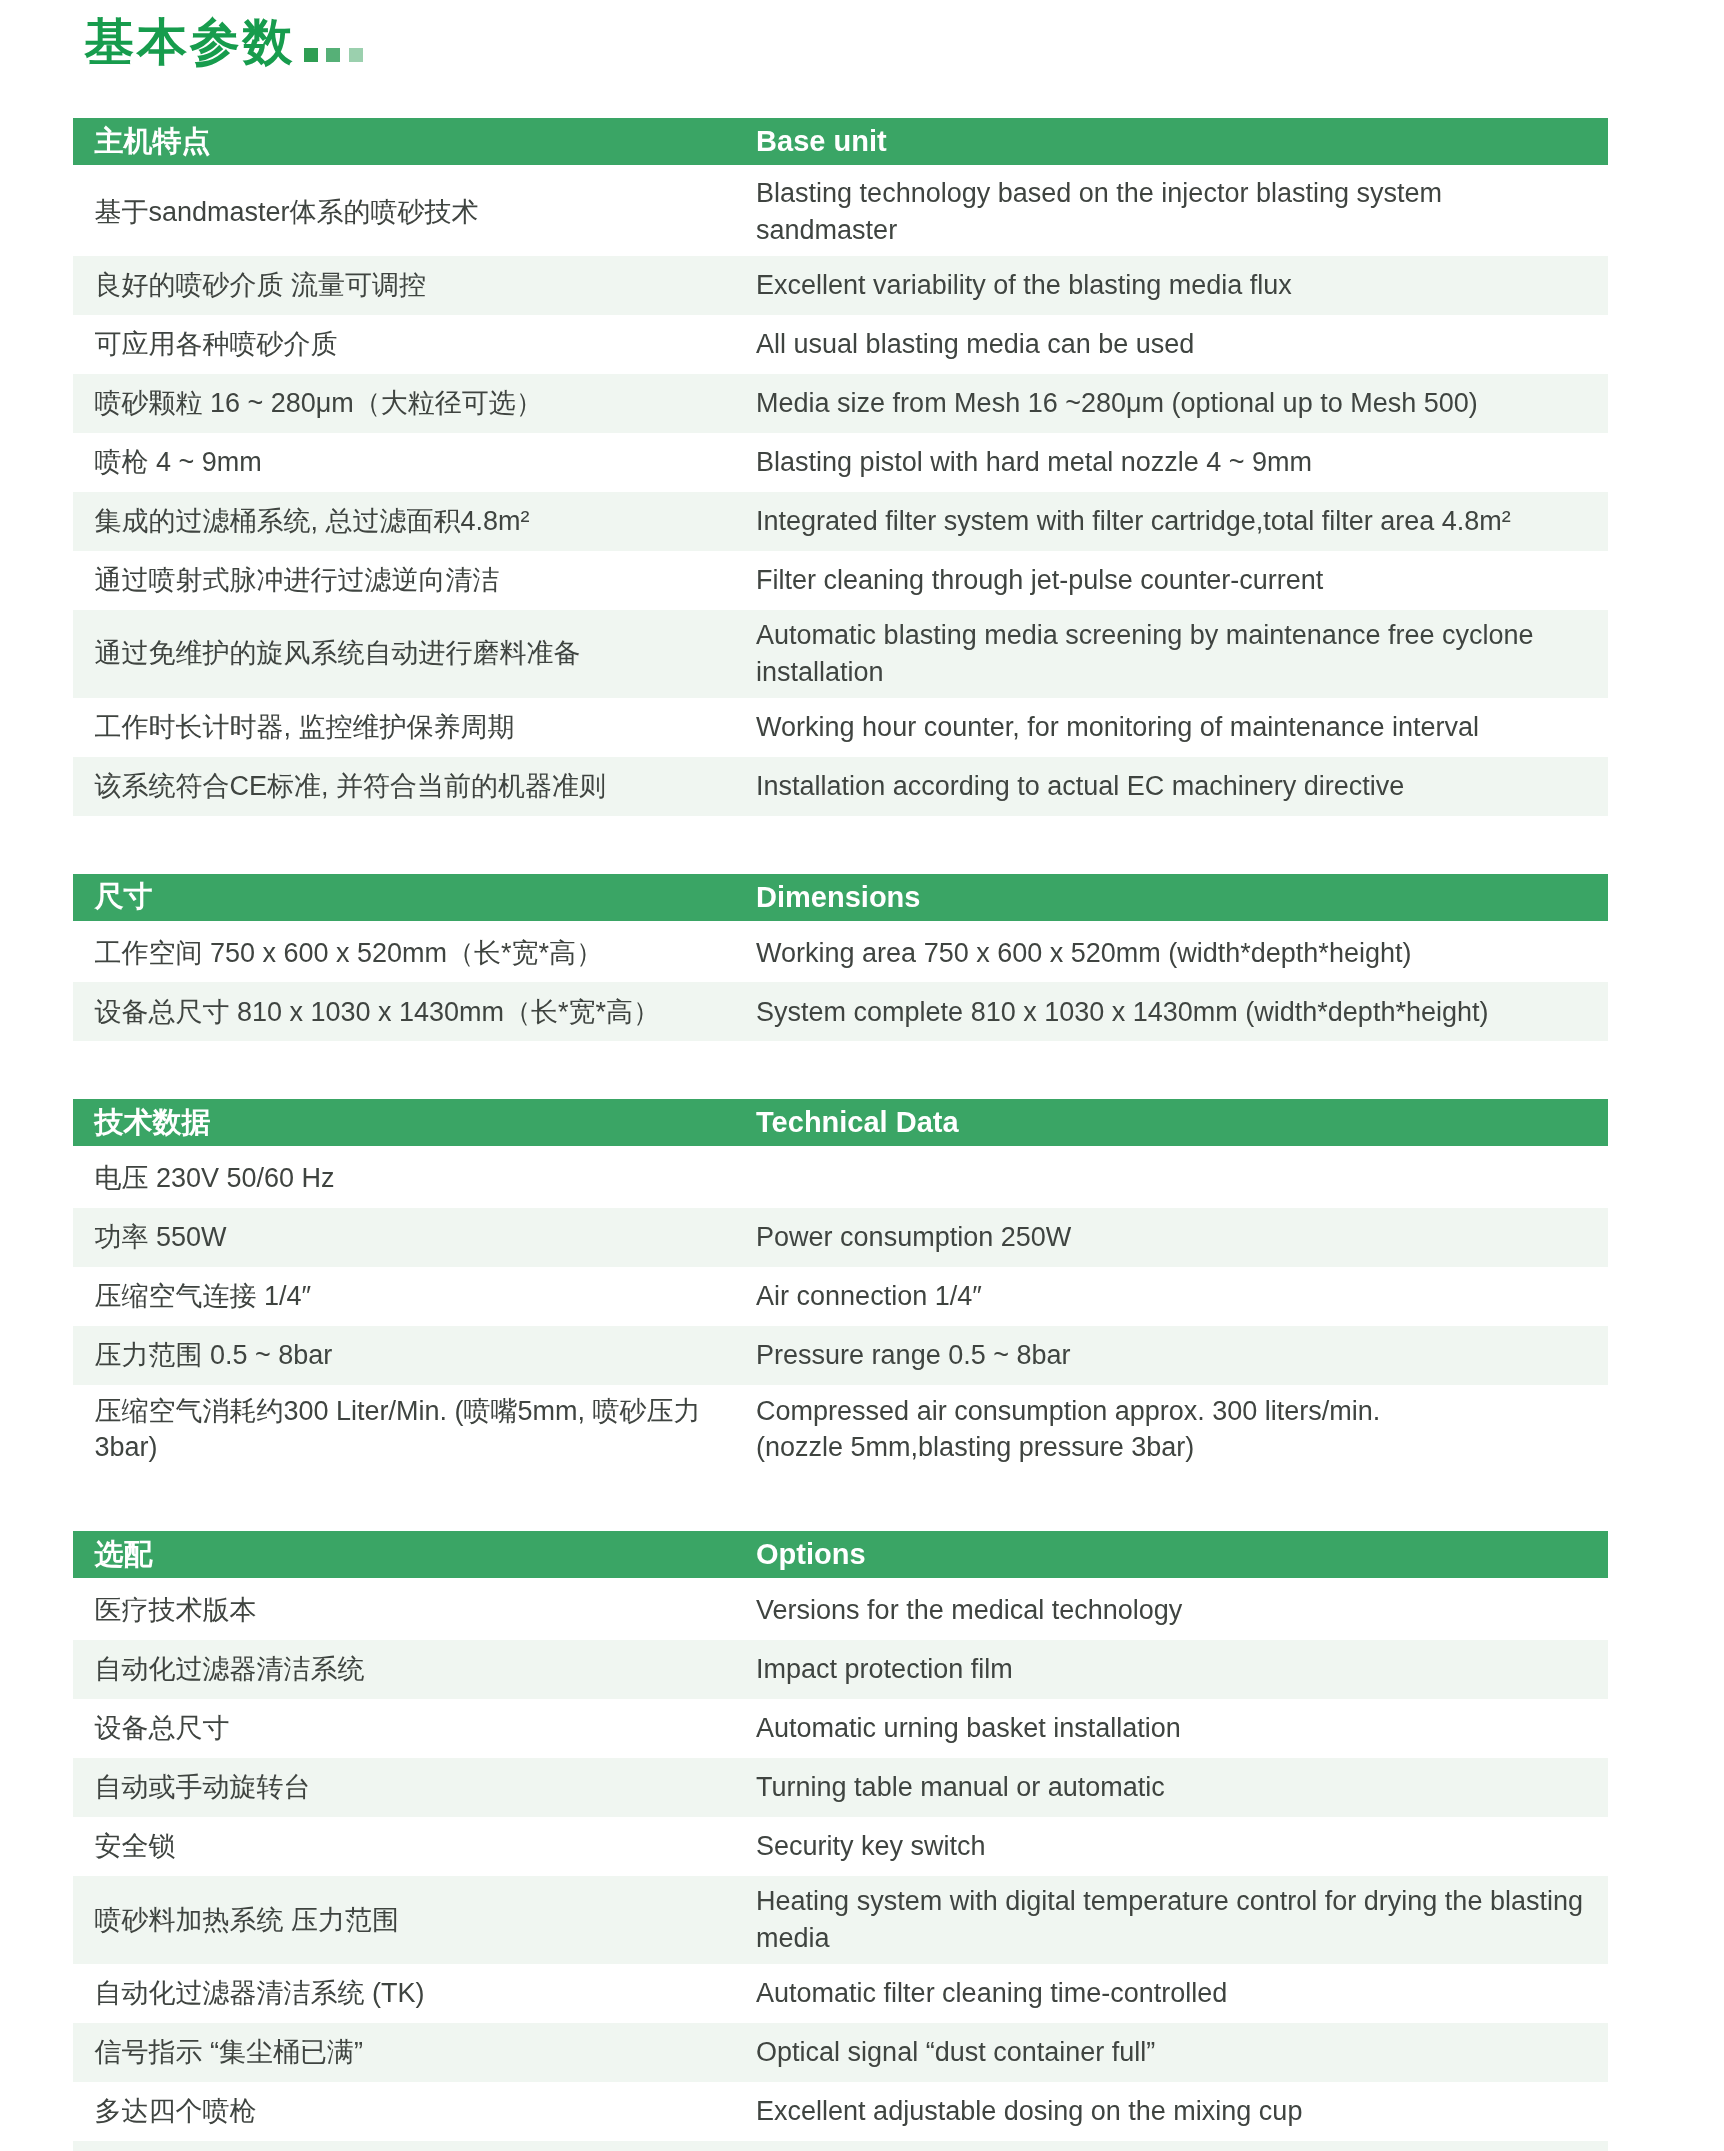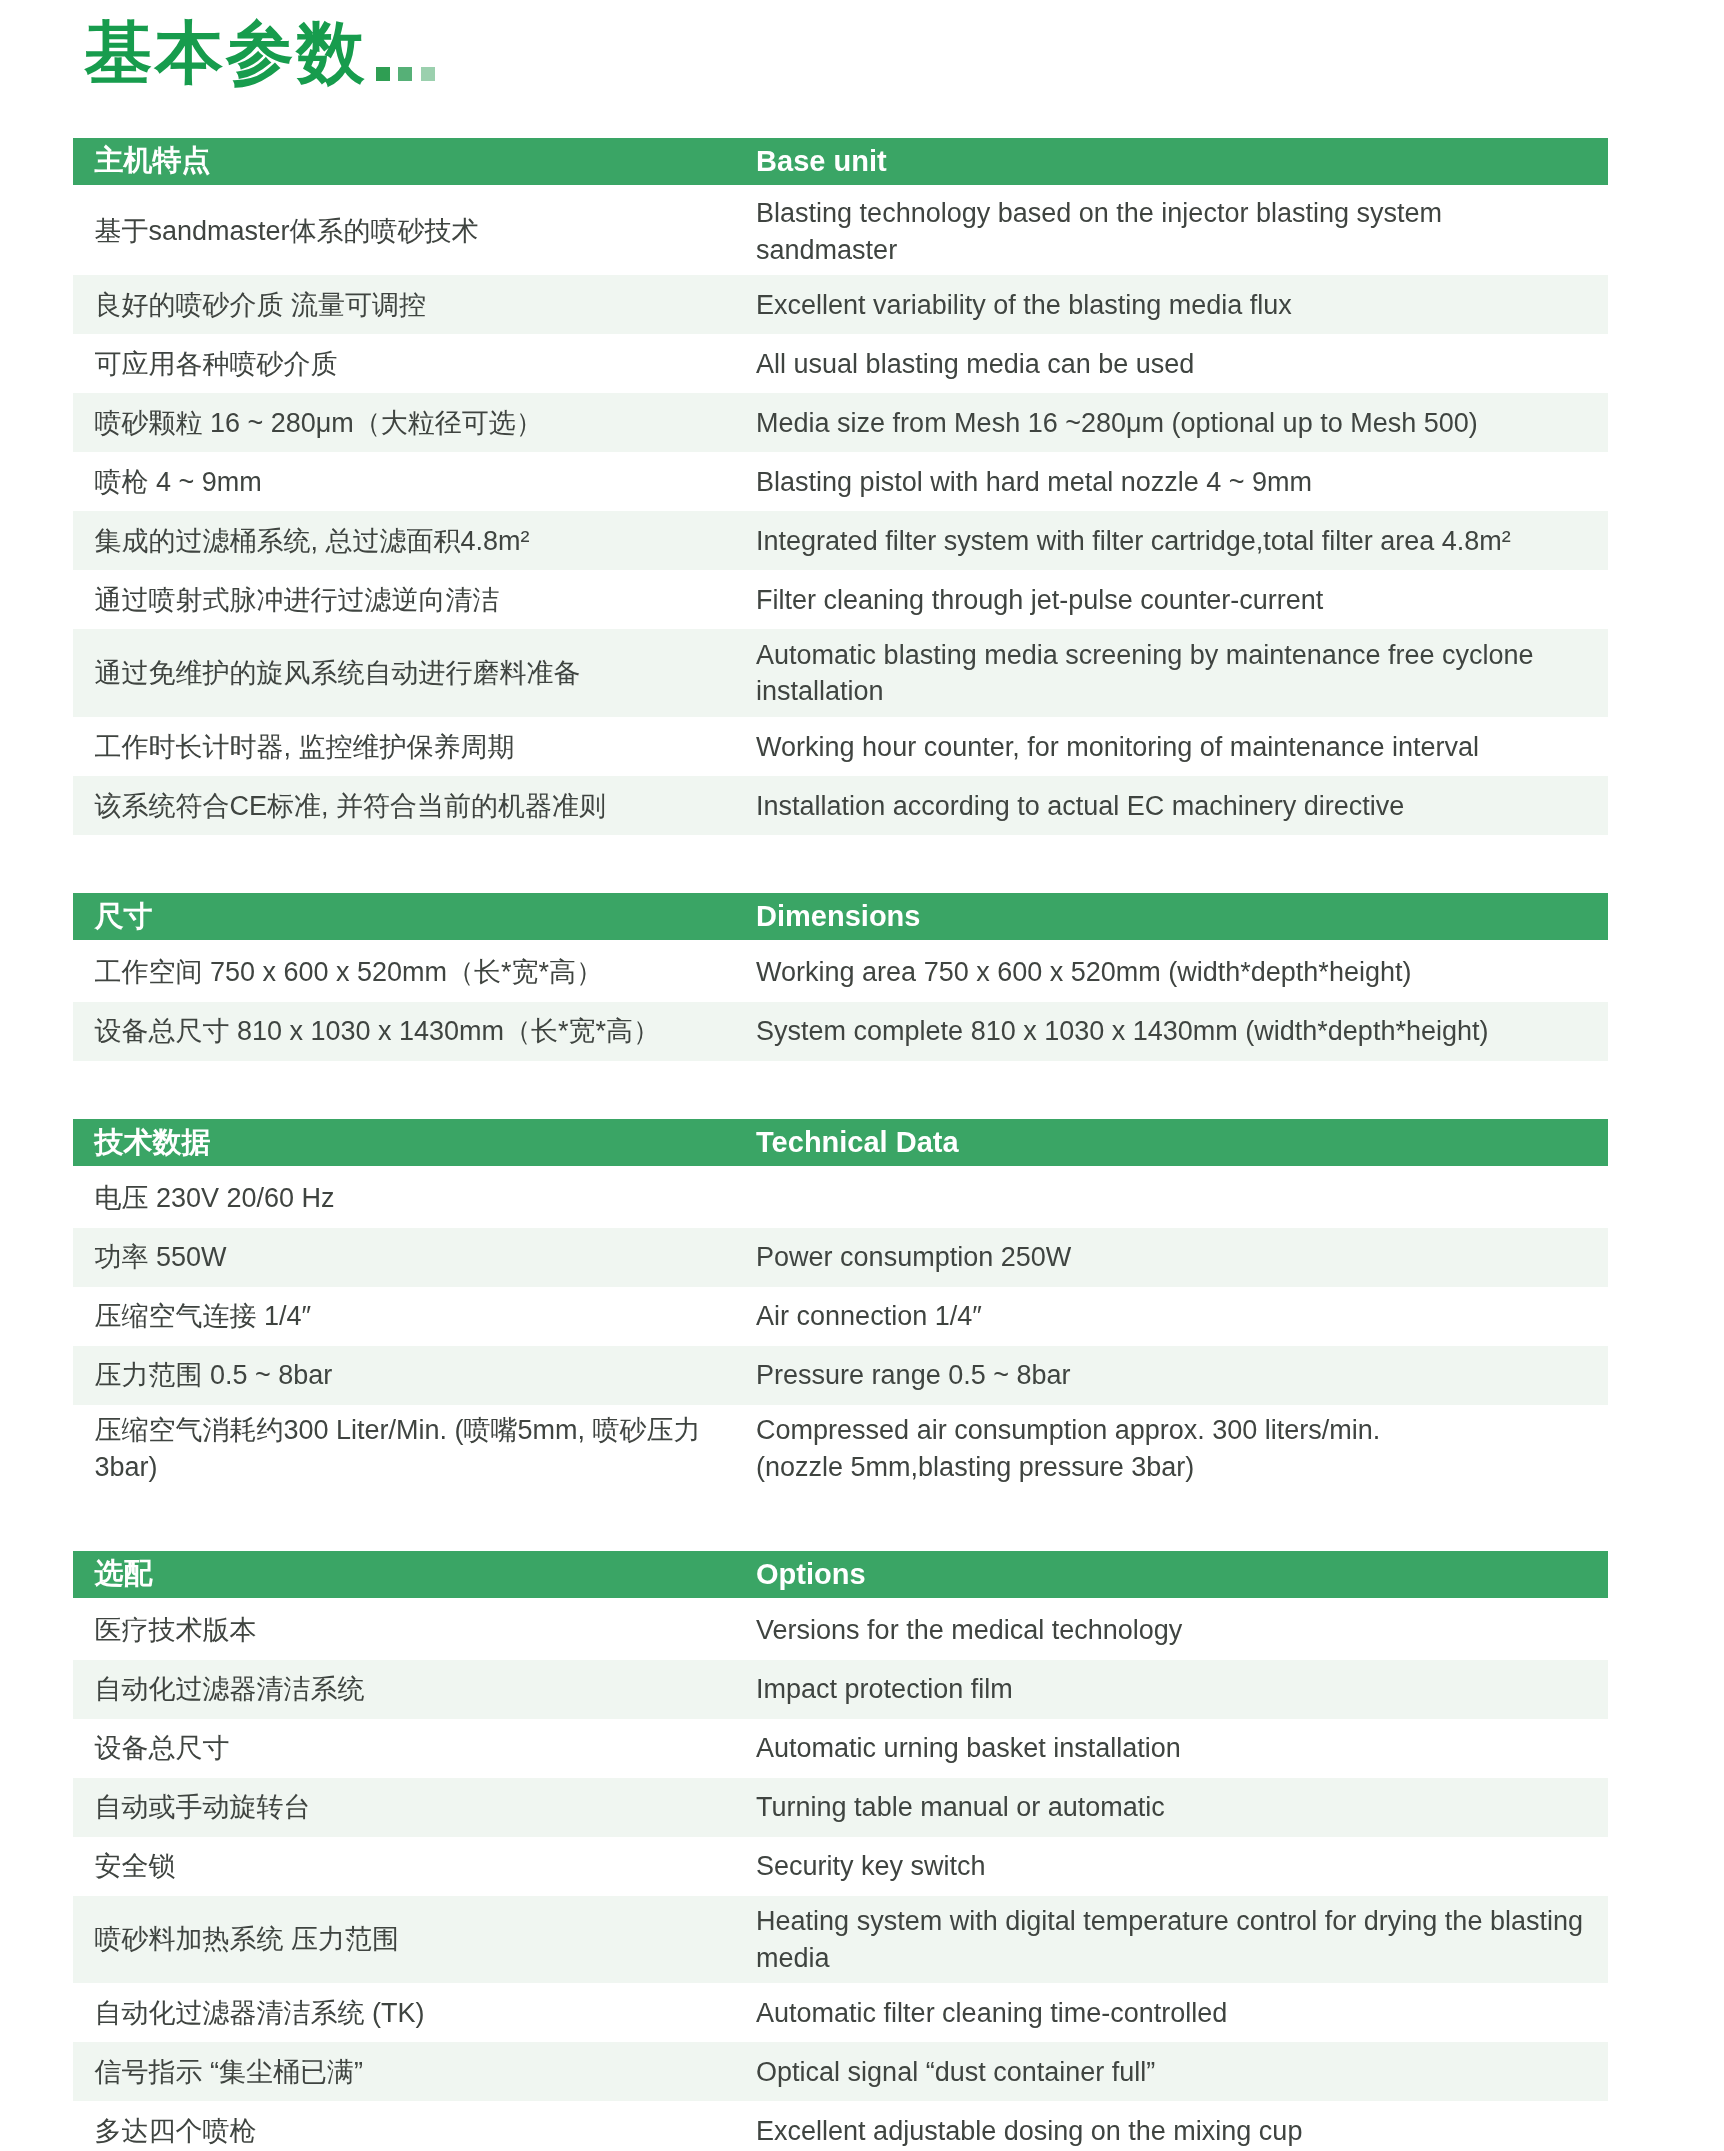--- a/index.html
+++ b/index.html
@@ -30,7 +30,7 @@
     margin: 0 0 48px 11.2px;
   }
   .page-title-text {
-    font-size: 68px;
+    font-size: 50px;
     line-height: 1.1;
     font-weight: bold;
     color: var(--title-green);

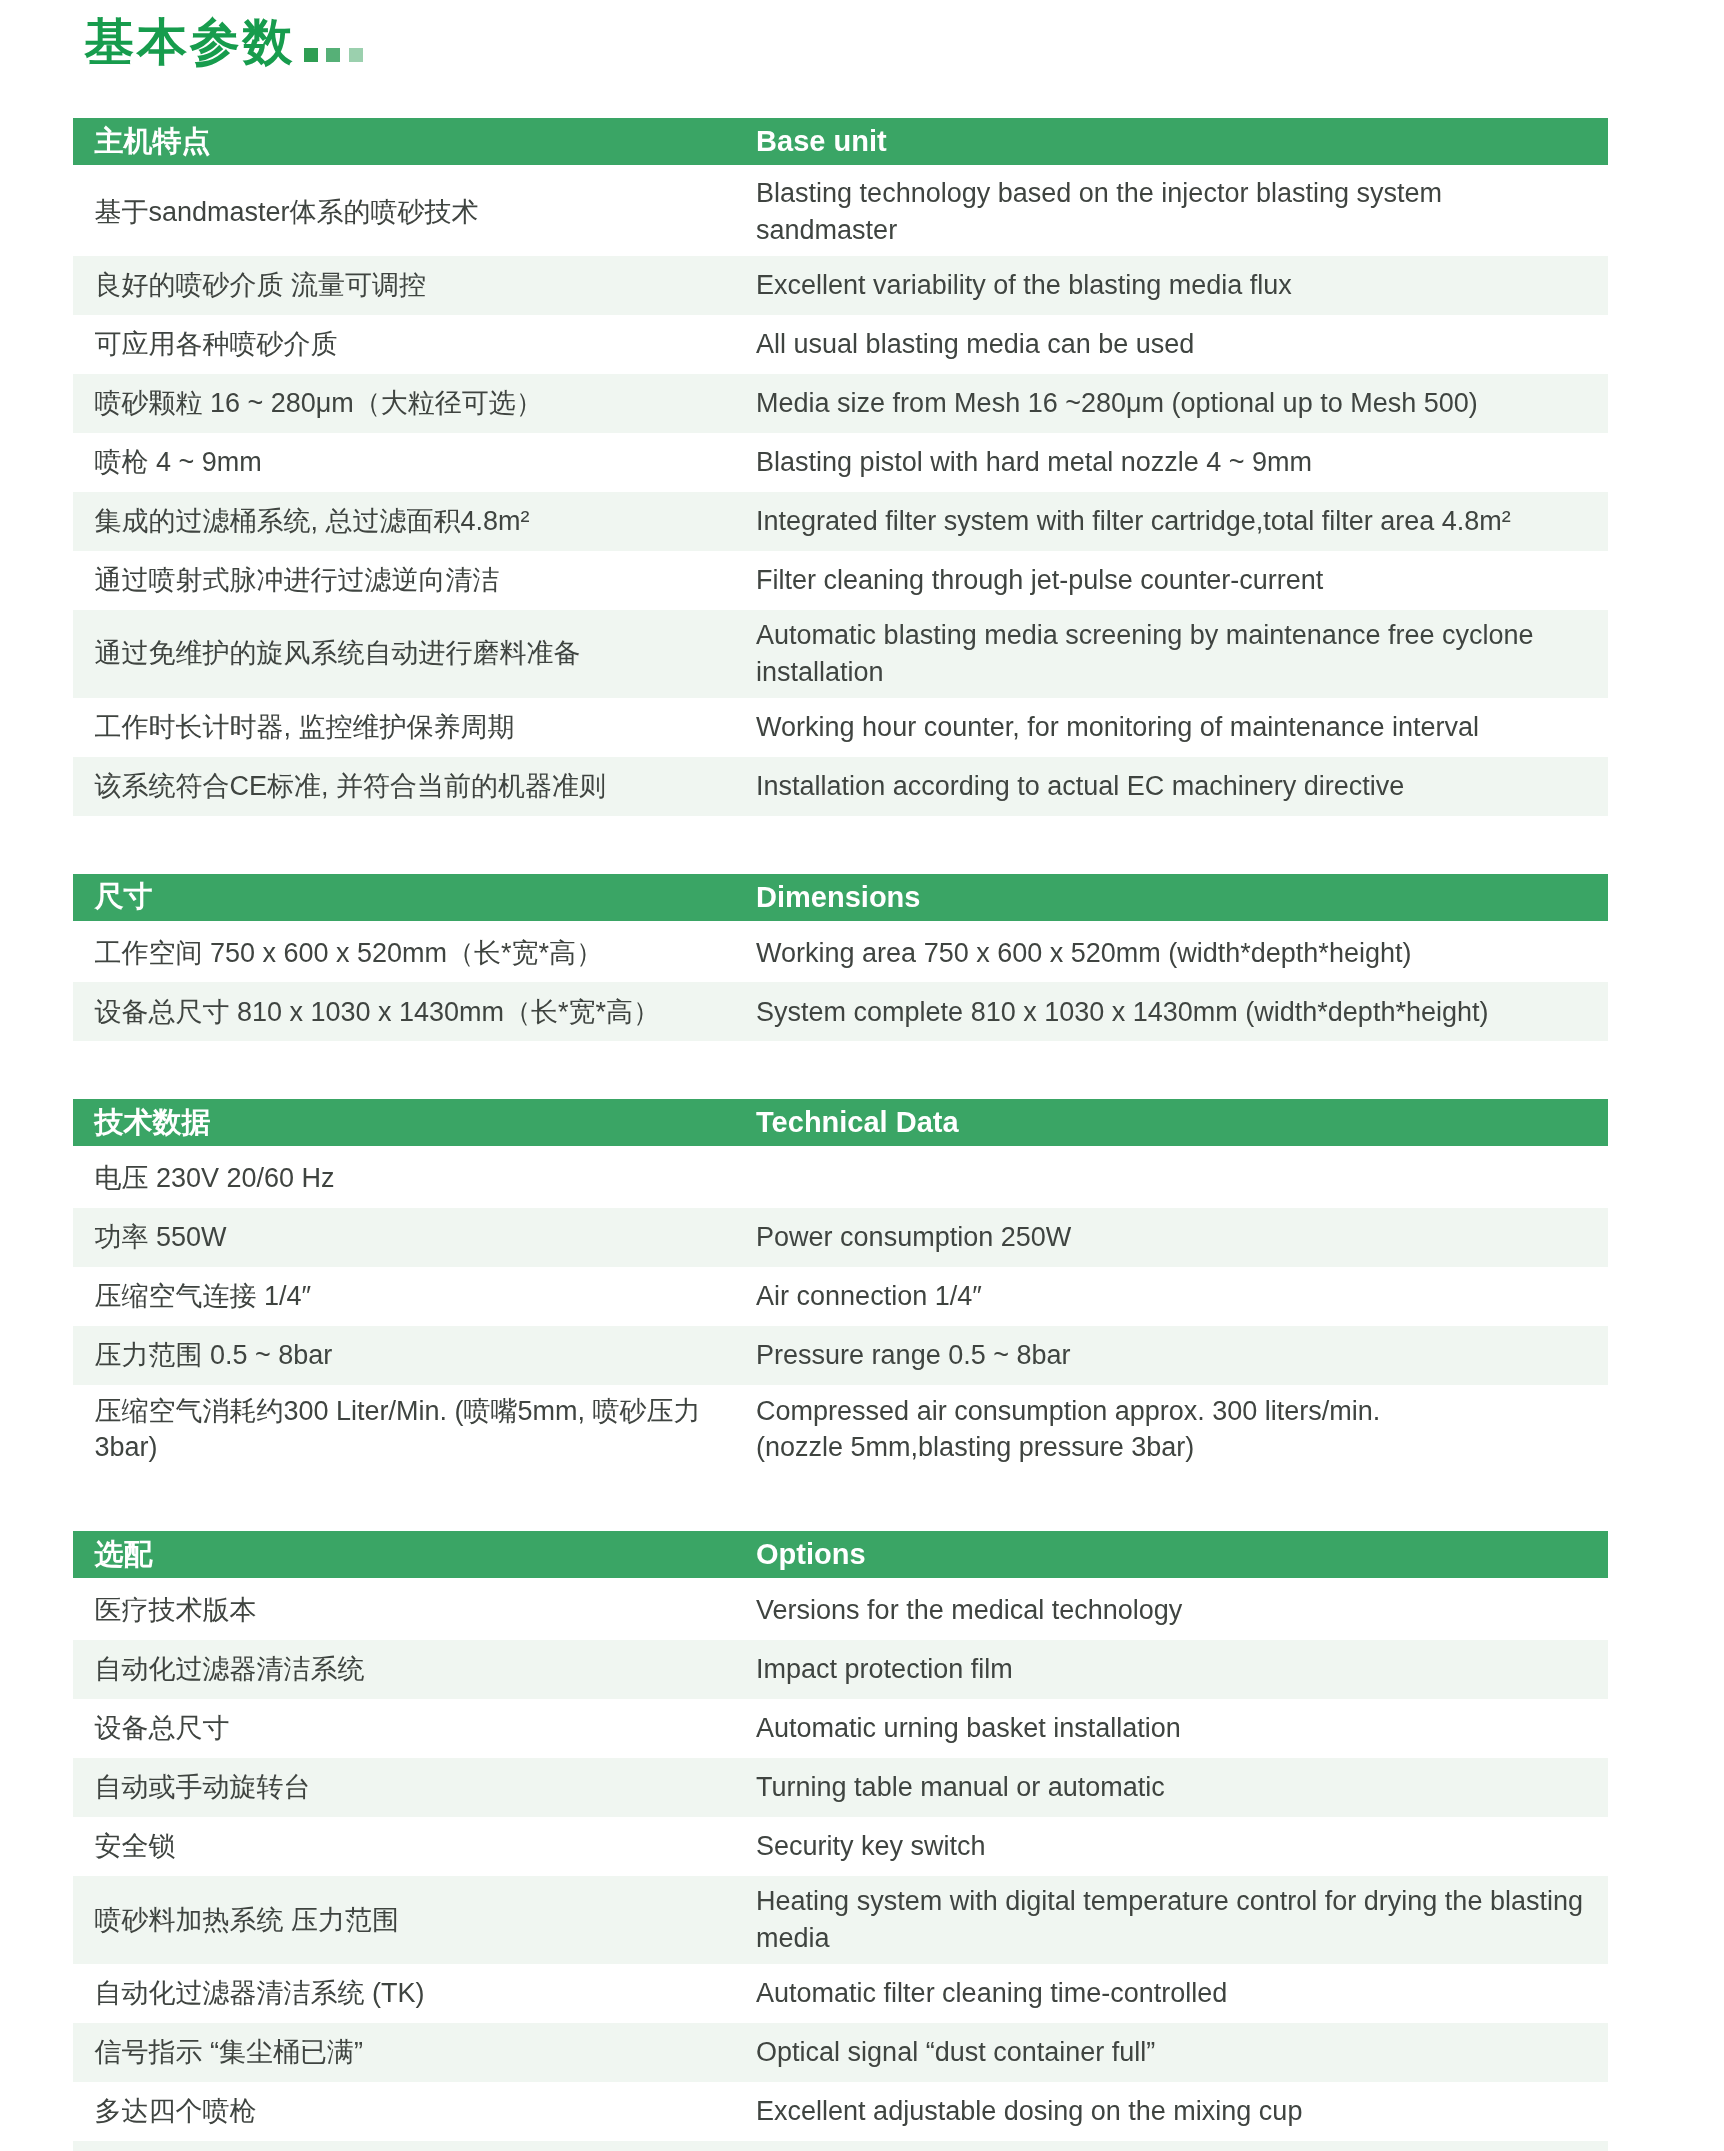--- a/index.html
+++ b/index.html
@@ -177,7 +177,7 @@
     </header>
     <div class="rows">
   <div class="row">
-    <div class="cell zh">电压 230V 20/60 Hz</div>
+    <div class="cell zh">电压 230V 50/60 Hz</div>
   </div>
 
   <div class="row alt">

